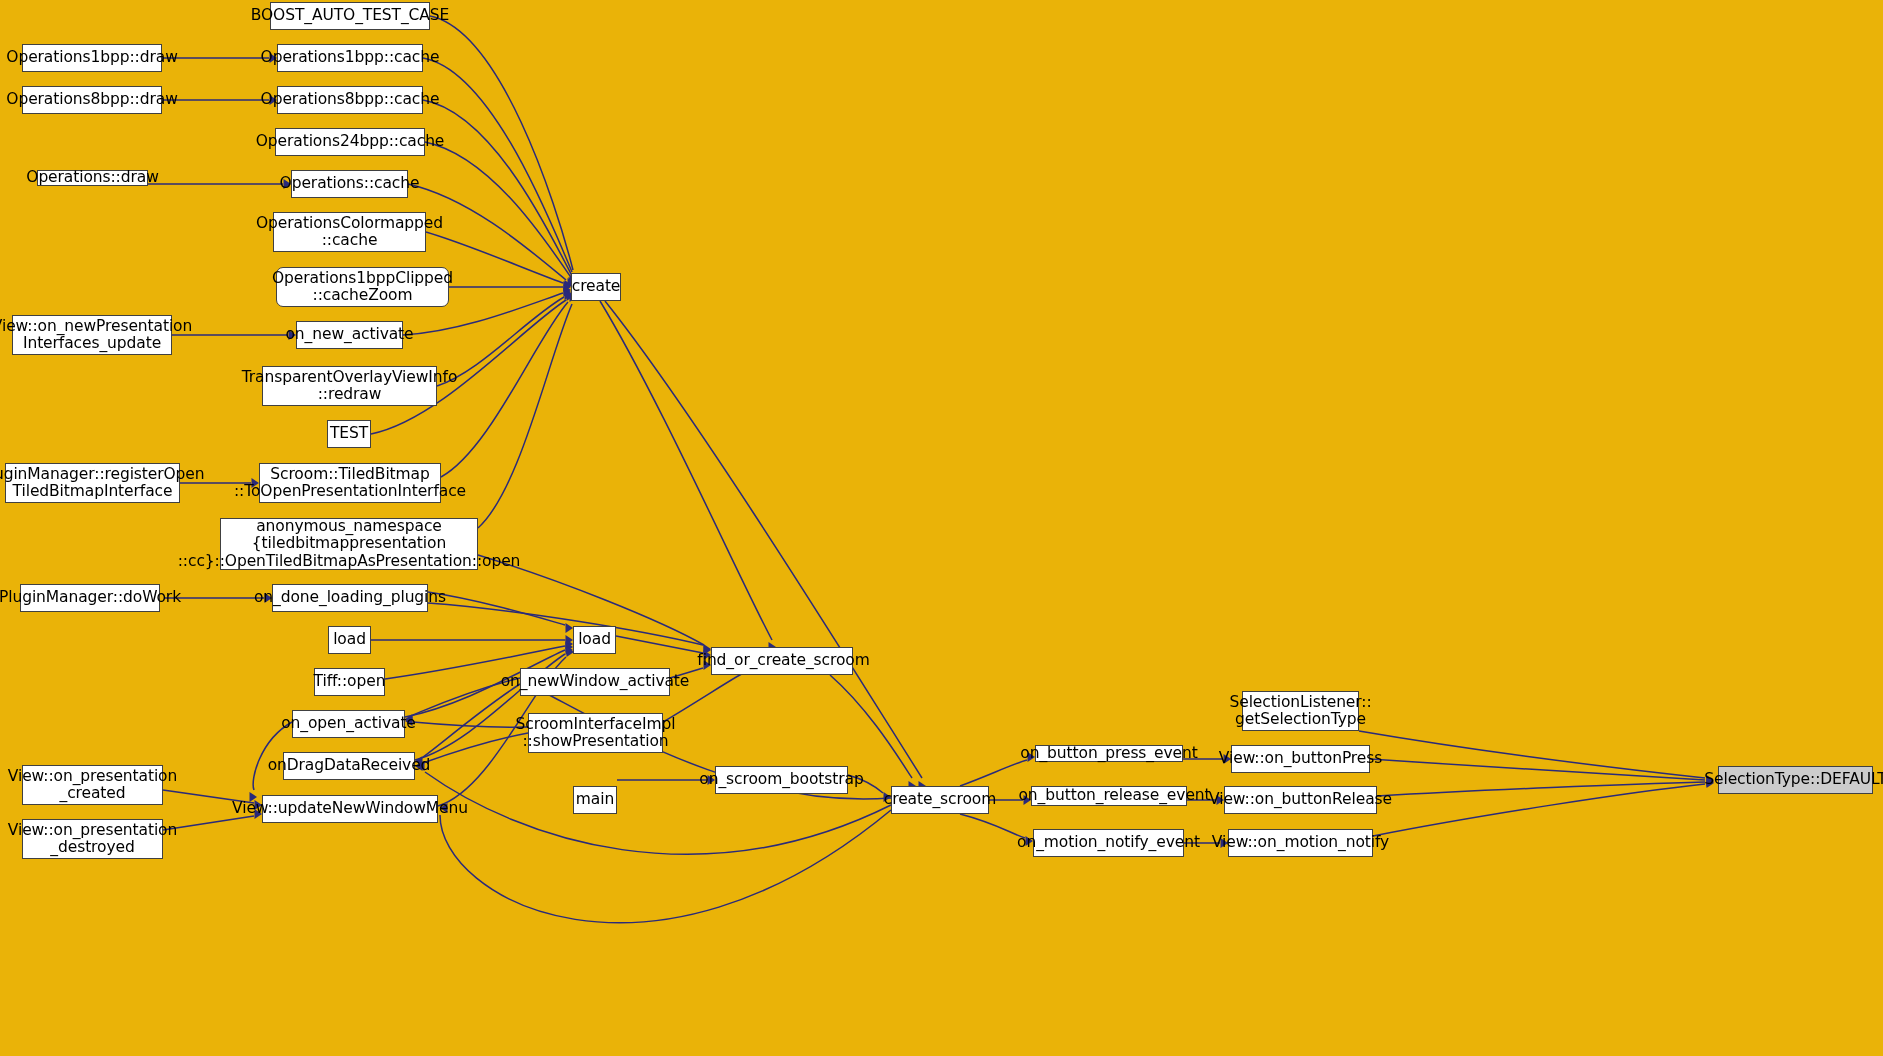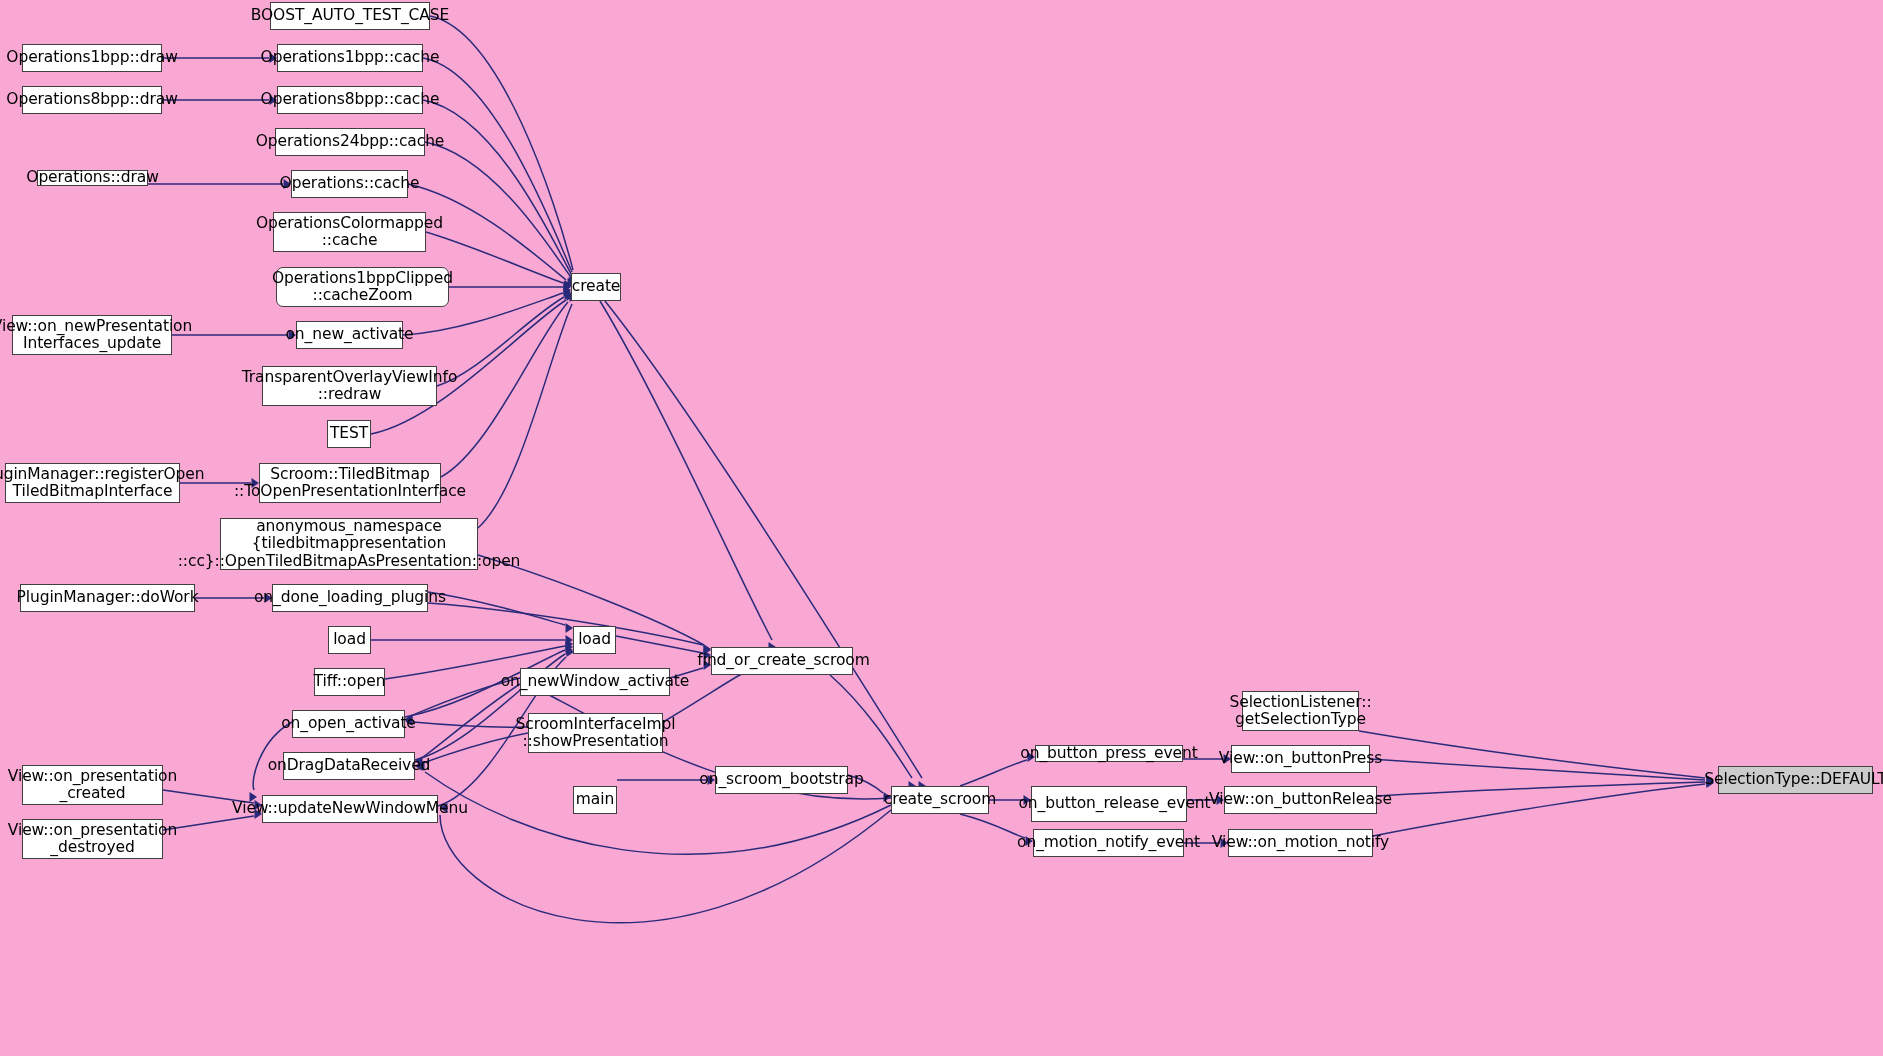--- a/index.html
+++ b/index.html
@@ -13,7 +13,7 @@
     position: relative;
     width: 1883px;
     height: 1056px;
-    background: #f9a8d4;
+    background: #eab308;
     overflow: hidden;
   }
   #edges {

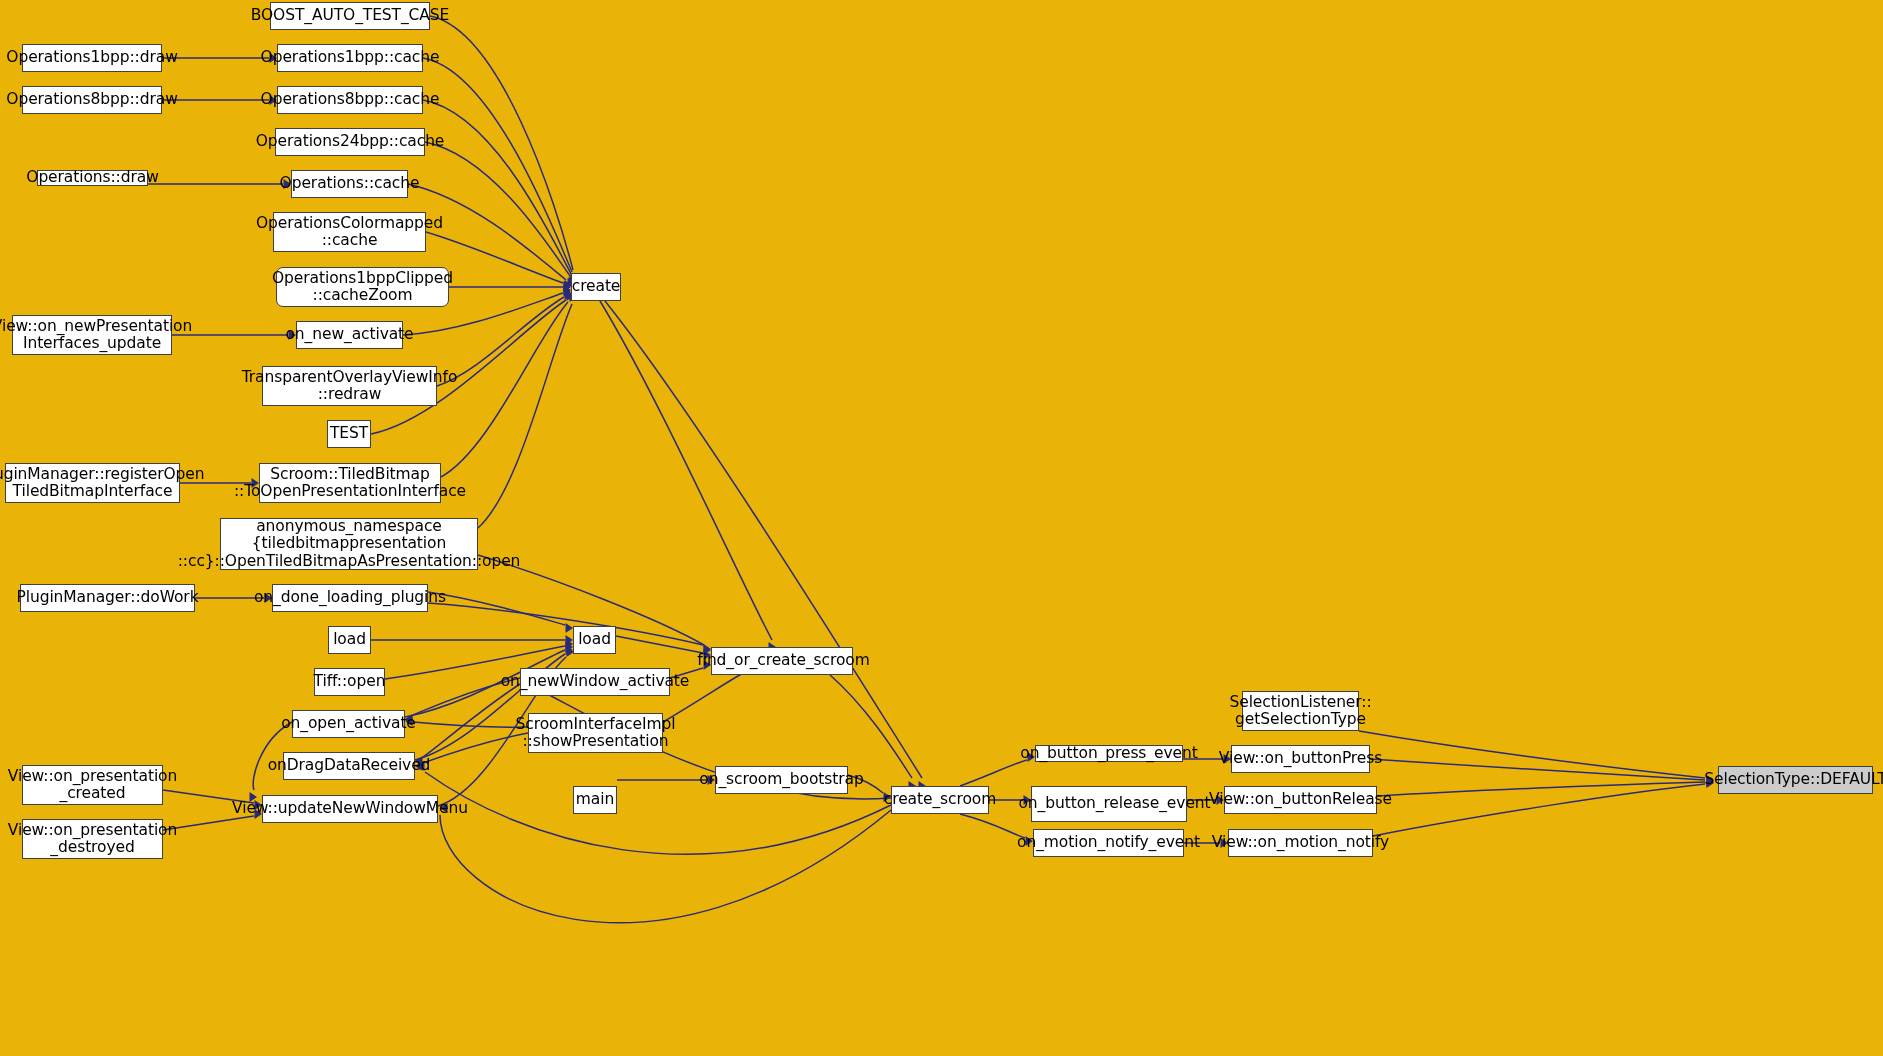--- a/index.html
+++ b/index.html
@@ -183,7 +183,7 @@
     <div class="node" style="left: 220px; top: 518px; width: 258px; height: 52px;">anonymous_namespace
 {tiledbitmappresentation
 ::cc}::OpenTiledBitmapAsPresentation::open</div>
-    <div class="node" style="left: 20px; top: 584px; width: 175px; height: 28px;">PluginManager::doWork</div>
+    <div class="node" style="left: 20px; top: 584px; width: 140px; height: 28px;">PluginManager::doWork</div>
     <div class="node" style="left: 272px; top: 584px; width: 156px; height: 28px;">on_done_loading_plugins</div>
     <div class="node" style="left: 328px; top: 626px; width: 43px; height: 28px;">load</div>
     <div class="node" style="left: 314px; top: 668px; width: 71px; height: 28px;">Tiff::open</div>

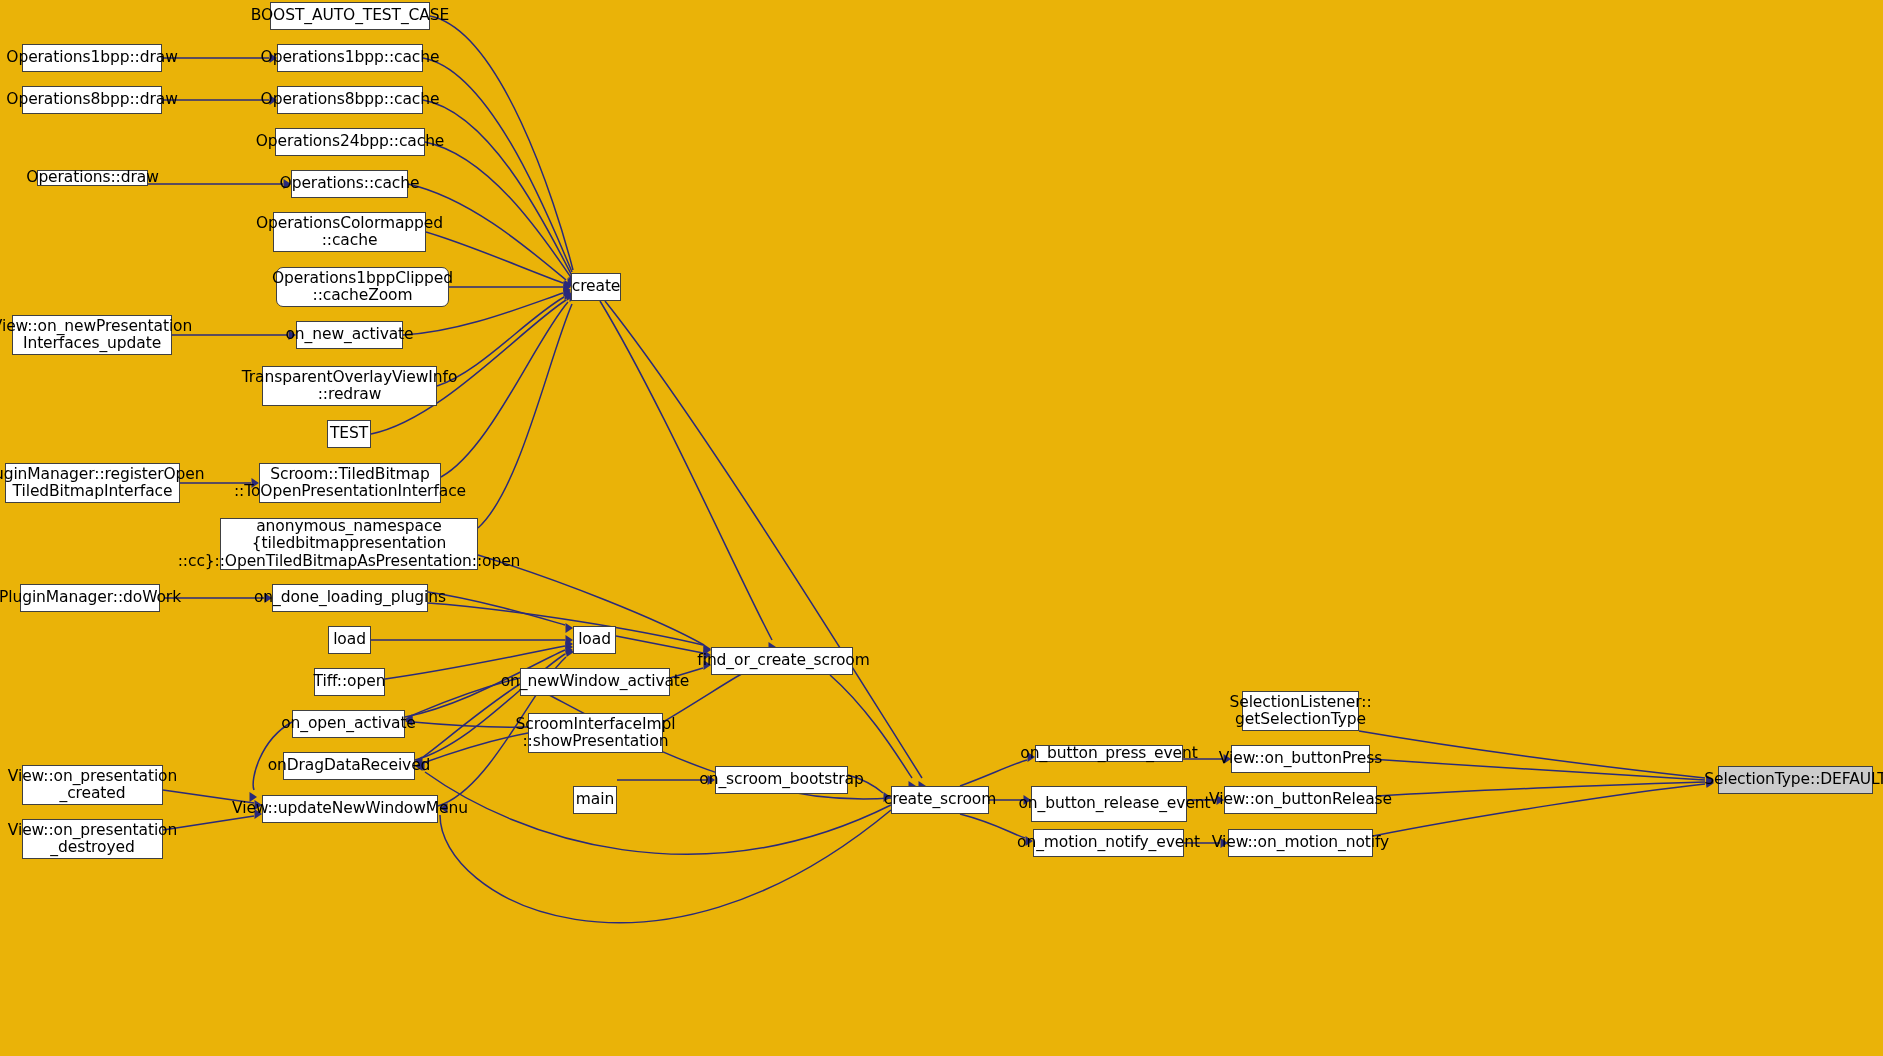--- a/index.html
+++ b/index.html
@@ -204,7 +204,7 @@
     <div class="node" style="left: 715px; top: 766px; width: 133px; height: 28px;">on_scroom_bootstrap</div>
     <div class="node" style="left: 891px; top: 786px; width: 98px; height: 28px;">create_scroom</div>
     <div class="node" style="left: 1035px; top: 745px; width: 148px; height: 17px;">on_button_press_event</div>
-    <div class="node" style="left: 1031px; top: 786px; width: 156px; height: 36px; padding-left: 16px;">on_button_release_event</div>
+    <div class="node" style="left: 1031px; top: 786px; width: 156px; height: 20px; padding-left: 16px;">on_button_release_event</div>
     <div class="node" style="left: 1033px; top: 829px; width: 151px; height: 28px; text-align: right;">on_motion_notify_event</div>
     <div class="node" style="left: 1242px; top: 691px; width: 117px; height: 40px;">SelectionListener::
 getSelectionType</div>

